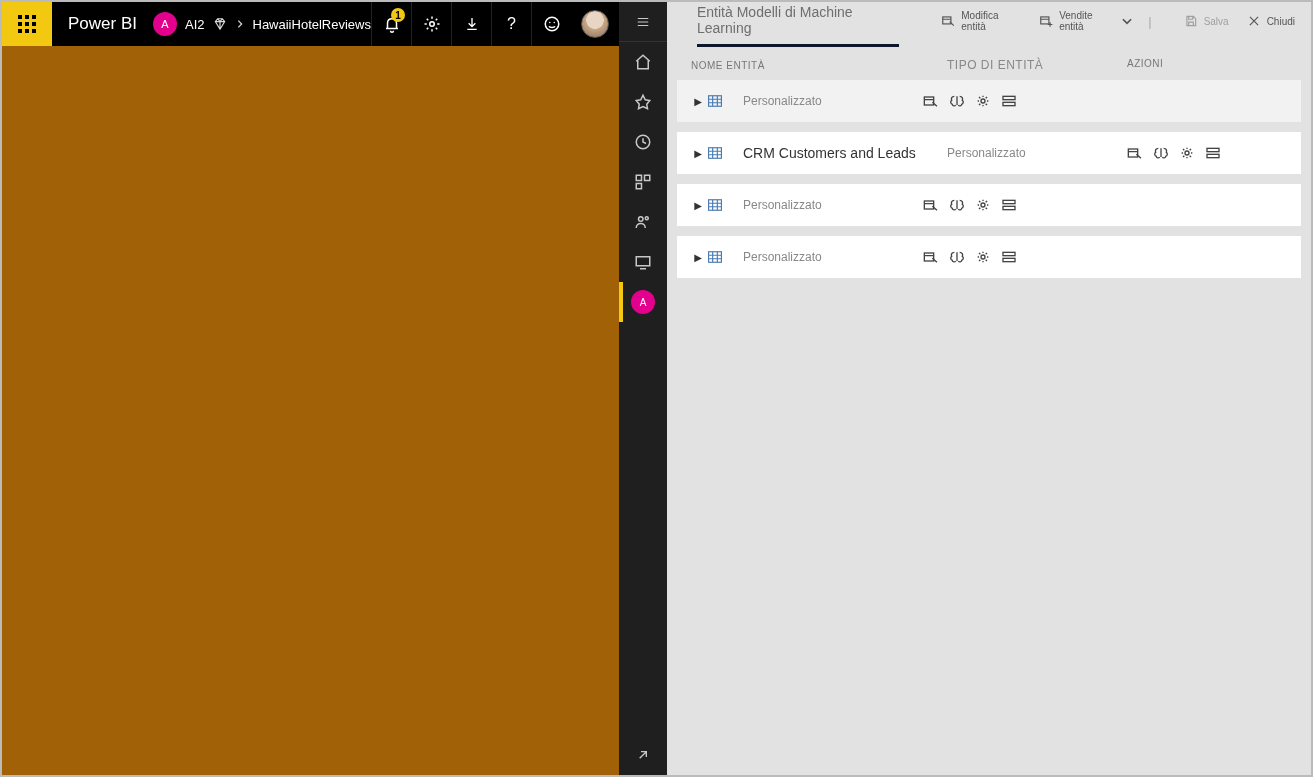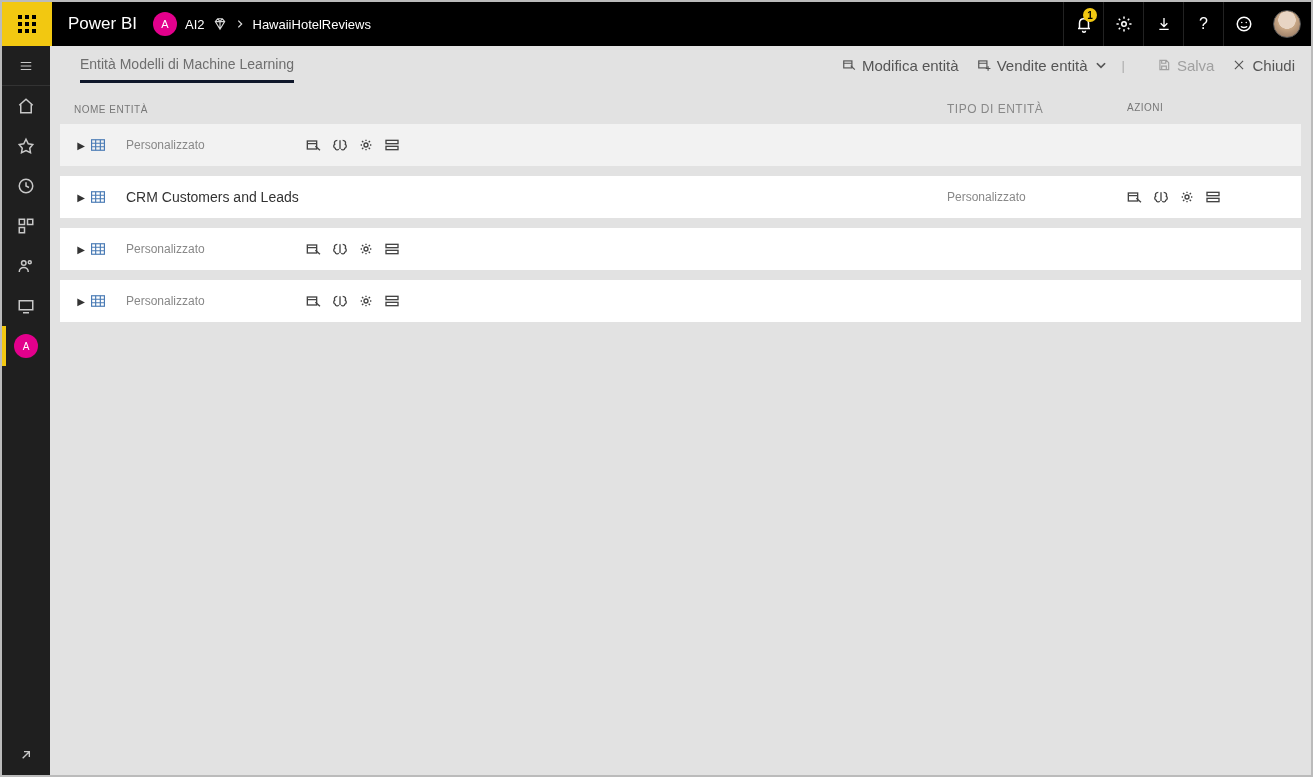--- a/index.html
+++ b/index.html
@@ -4,7 +4,7 @@
 <style>
   * { box-sizing: border-box; margin: 0; padding: 0; font-family: "Segoe UI", Tahoma, sans-serif; }
   html, body { width: 1313px; height: 777px; overflow: hidden; background: #e6e6e6; }
-  .frame { width: 1313px; height: 777px; border: 2px solid #bbb; background: #000000; display: flex; flex-direction: column; }
+  .frame { width: 1313px; height: 777px; border: 2px solid #bbb; background: #a16207; display: flex; flex-direction: row; }
 
   
   .topbar { height: 44px; background: #000; display: flex; align-items: center; color: #fff; }

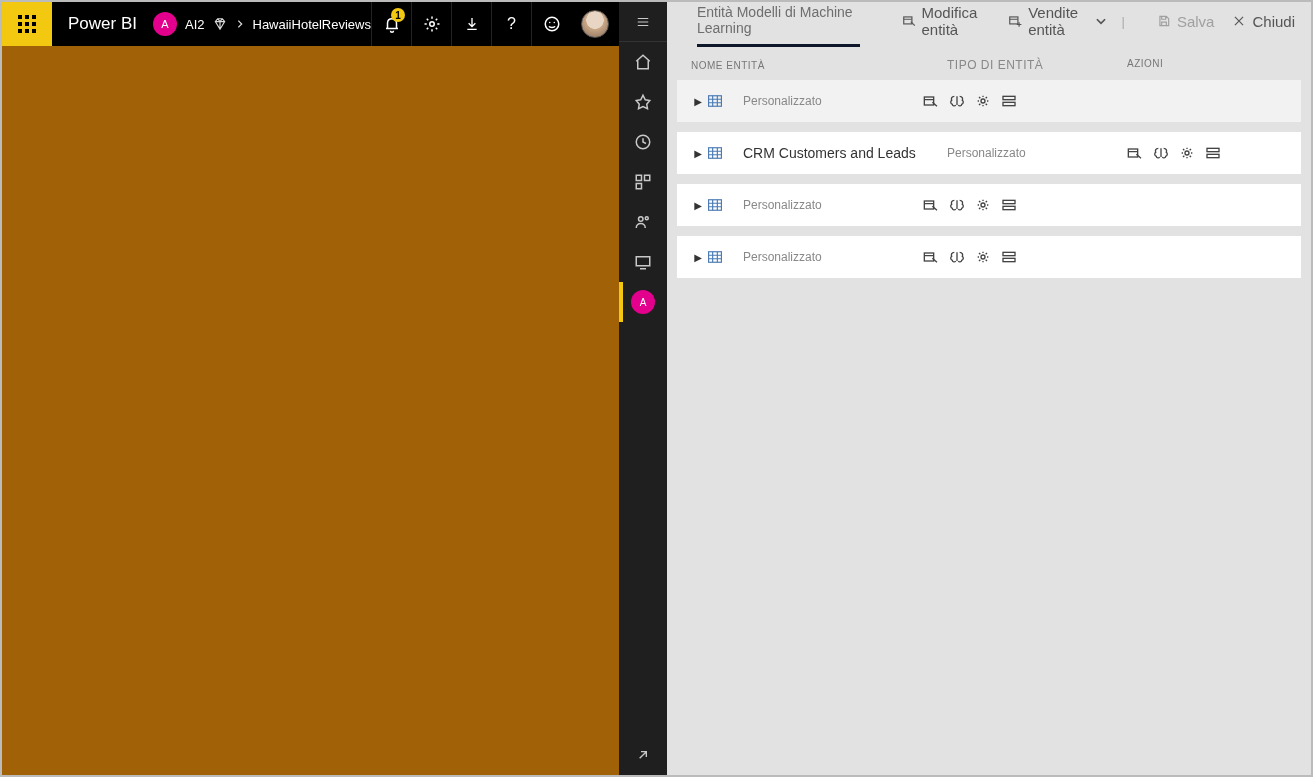--- a/index.html
+++ b/index.html
@@ -36,7 +36,7 @@
   .toolbar { height: 38px; display: flex; align-items: center; padding: 0 16px; color: #555; font-size: 13px; }
   .tab { padding: 0 0 8px 0; margin-right: 24px; color: #6e6e6e; border-bottom: 3px solid #0f172a; margin-top: 8px; margin-left: 14px; font-size: 14px; }
   .toolbar-spacer { flex: 1; }
-  .tbtn { display: flex; align-items: center; gap: 6px; margin-left: 18px; color: #555; cursor: pointer; font-size: 15px; }
+  .tbtn { display: flex; align-items: center; gap: 6px; margin-left: 18px; color: #555; cursor: pointer; font-size: 10px; }
   .tbtn svg { width: 14px; height: 14px; }
   .tsep { margin: 0 14px; color: #aaa; }
   .disabled { color: #a0a0a0; }

